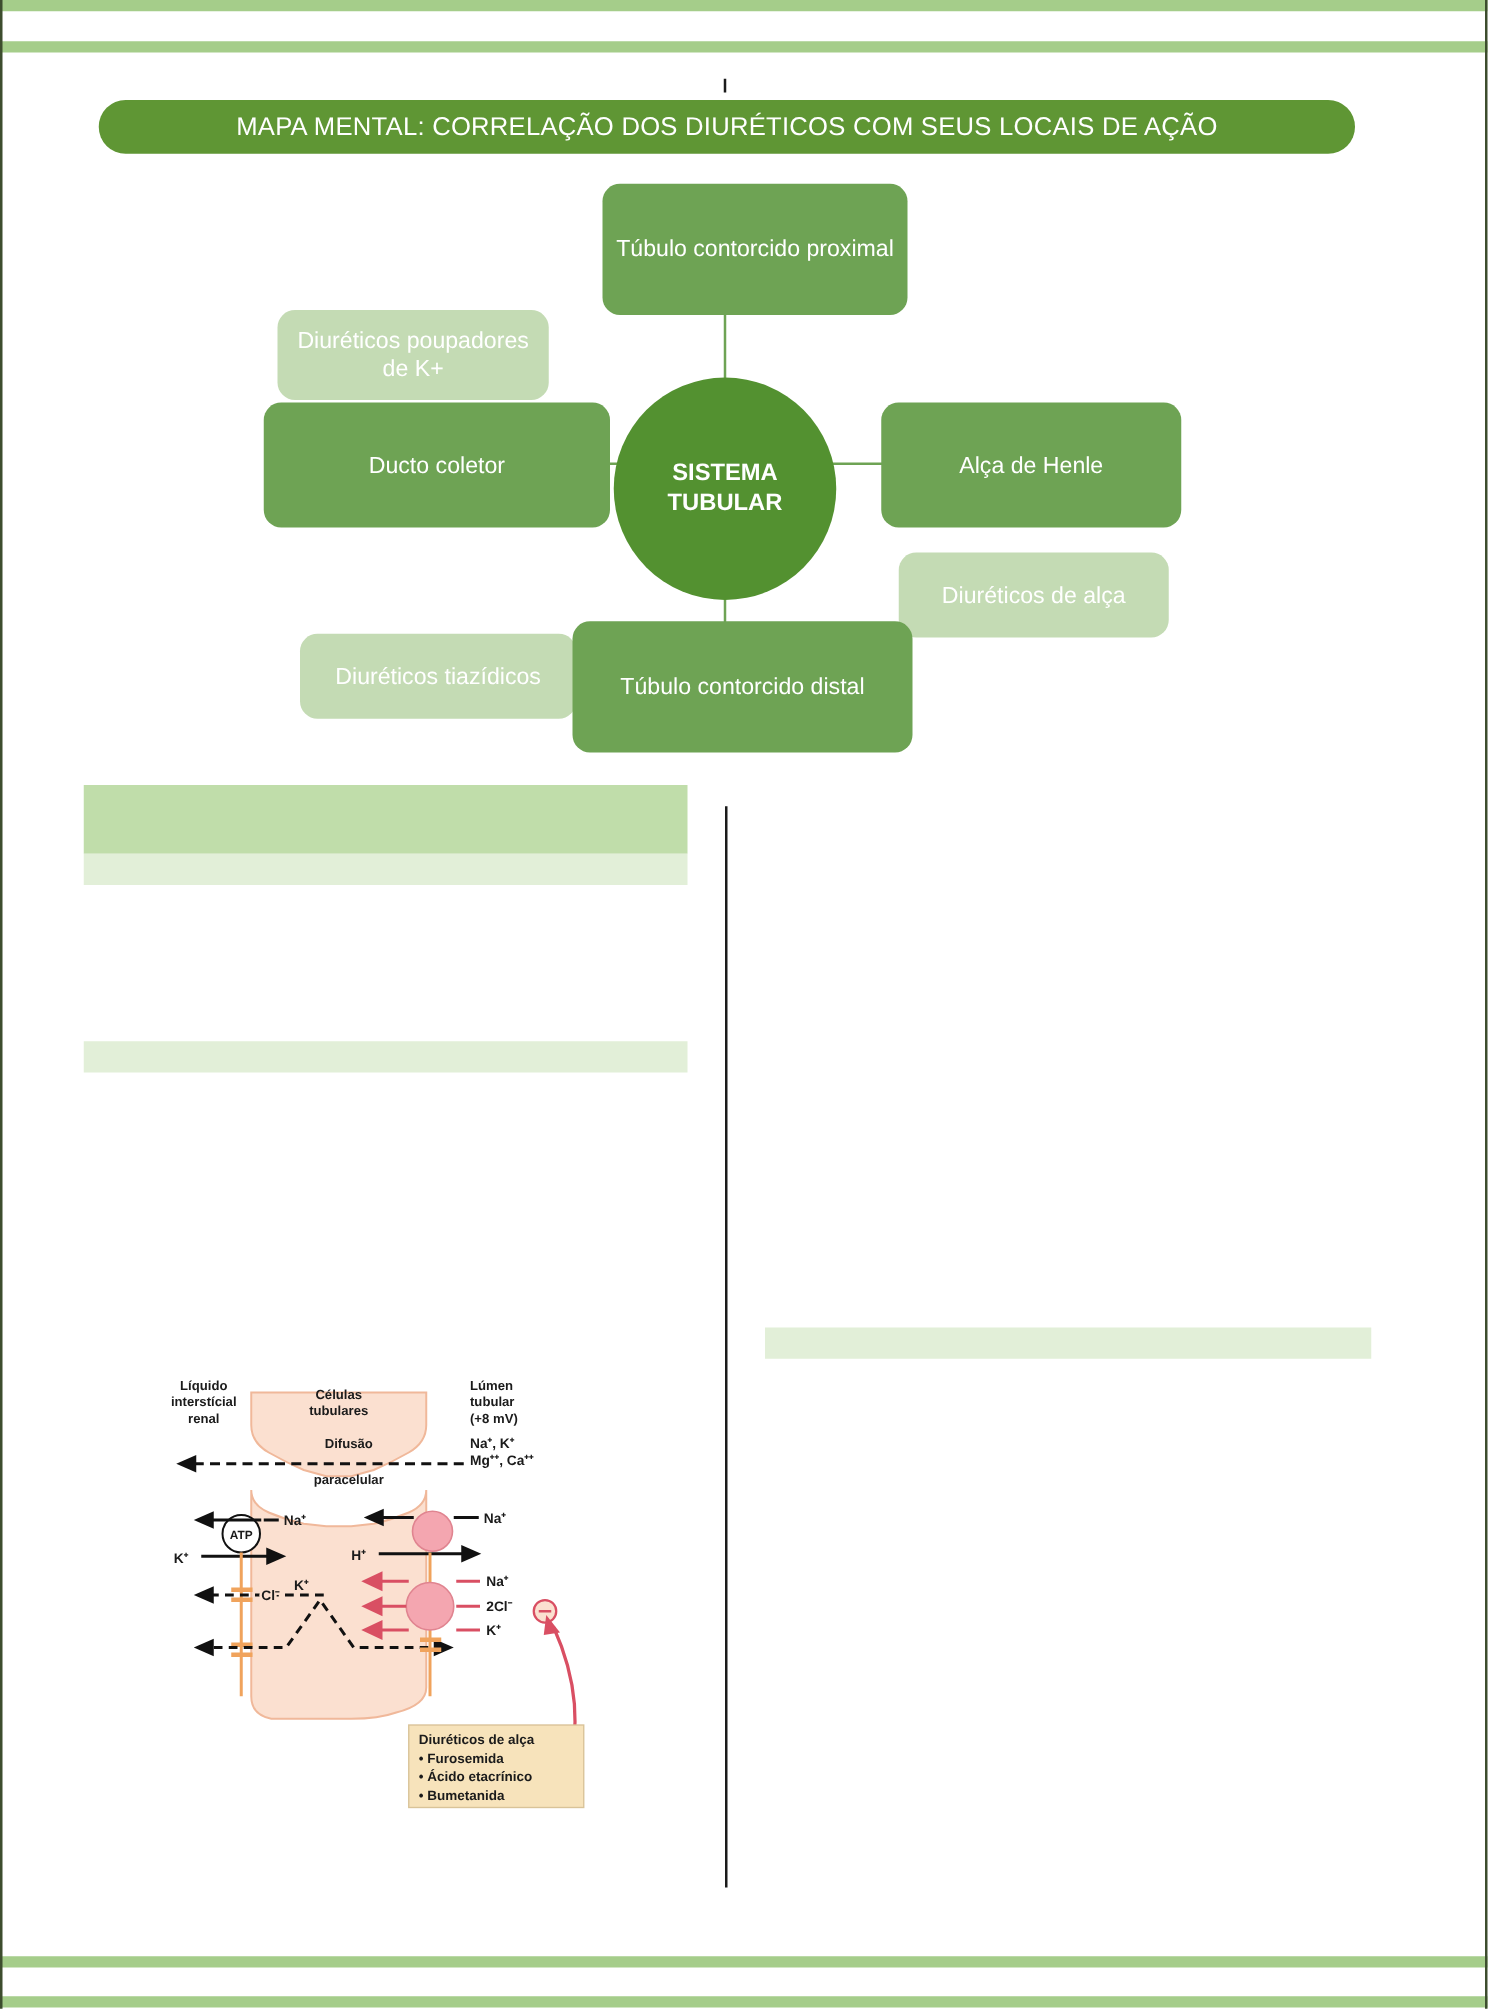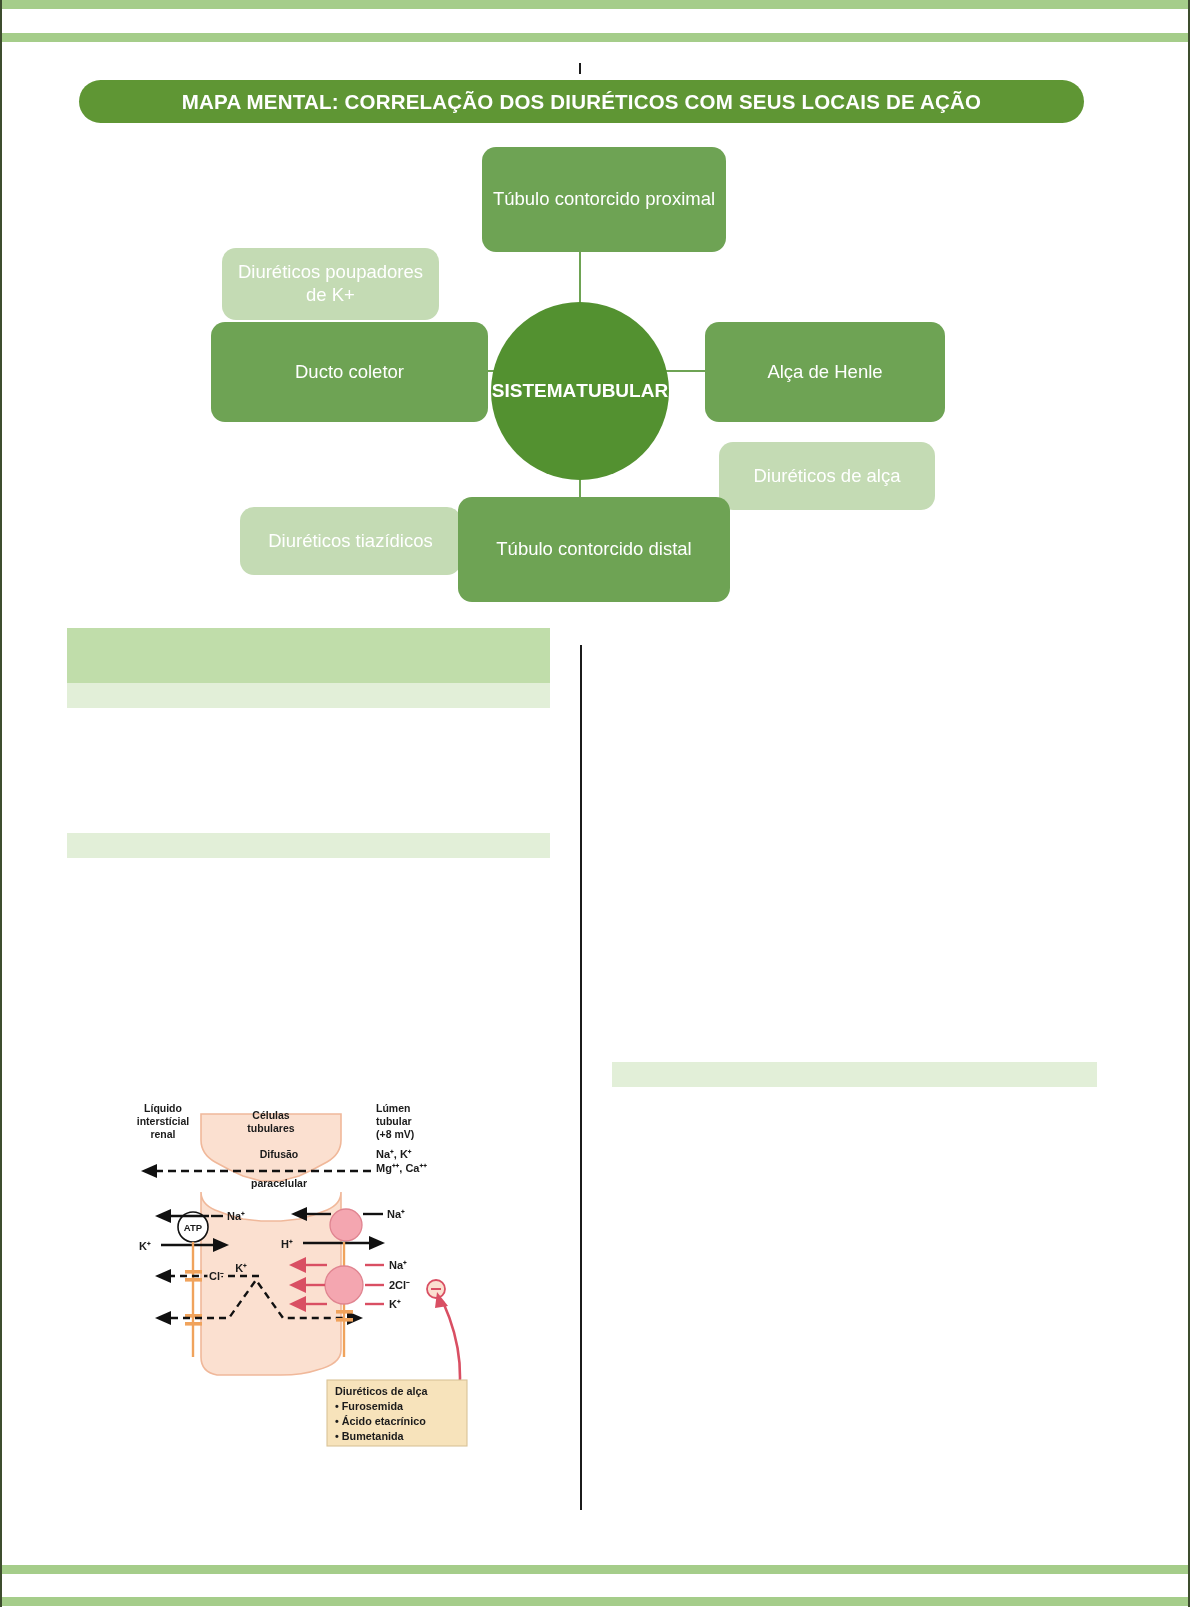--- a/index.html
+++ b/index.html
@@ -61,7 +61,7 @@
   .title-banner-text {
     color: #ffffff;
     font-size: 20.5px;
-    font-weight: bold;
+    font-weight: normal;
     letter-spacing: 0.2px;
     white-space: nowrap;
   }

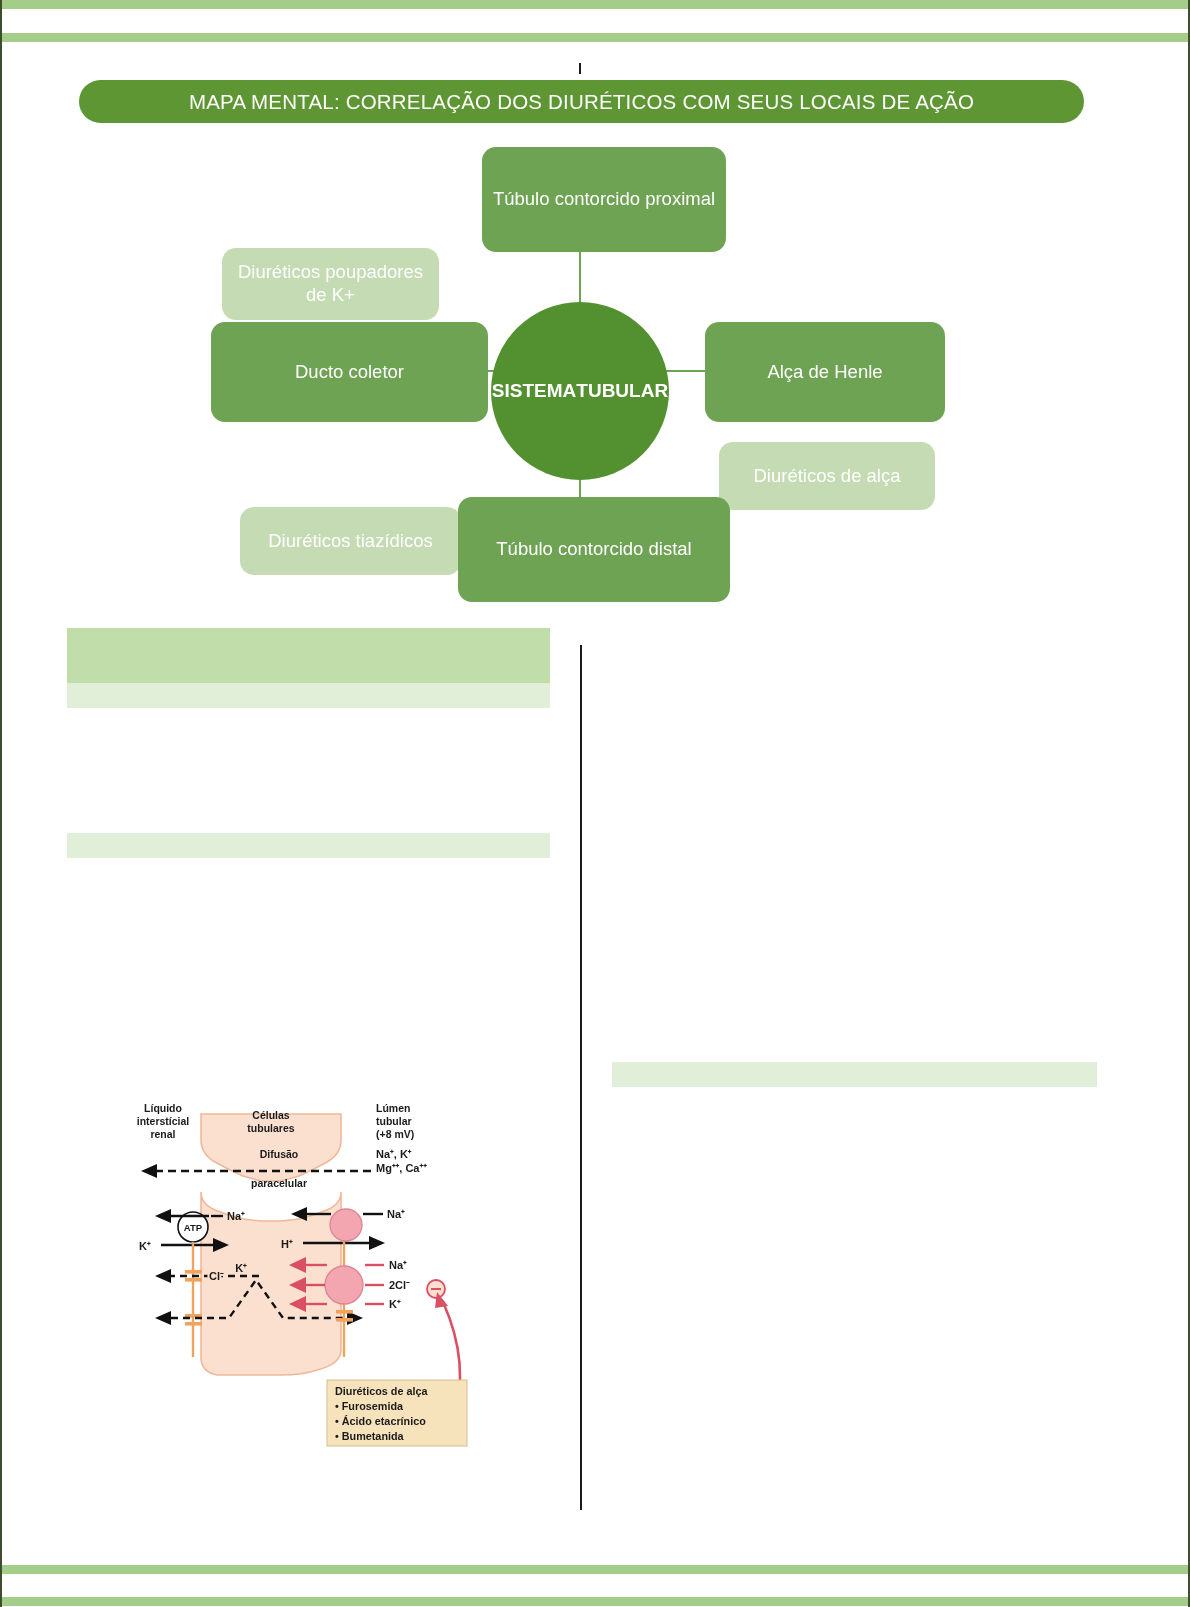--- a/index.html
+++ b/index.html
@@ -99,7 +99,7 @@
     border-radius: 50%;
     background: #539130;
     display: flex;
-    flex-direction: row;
+    flex-direction: column;
     align-items: center;
     justify-content: center;
     color: #ffffff;

